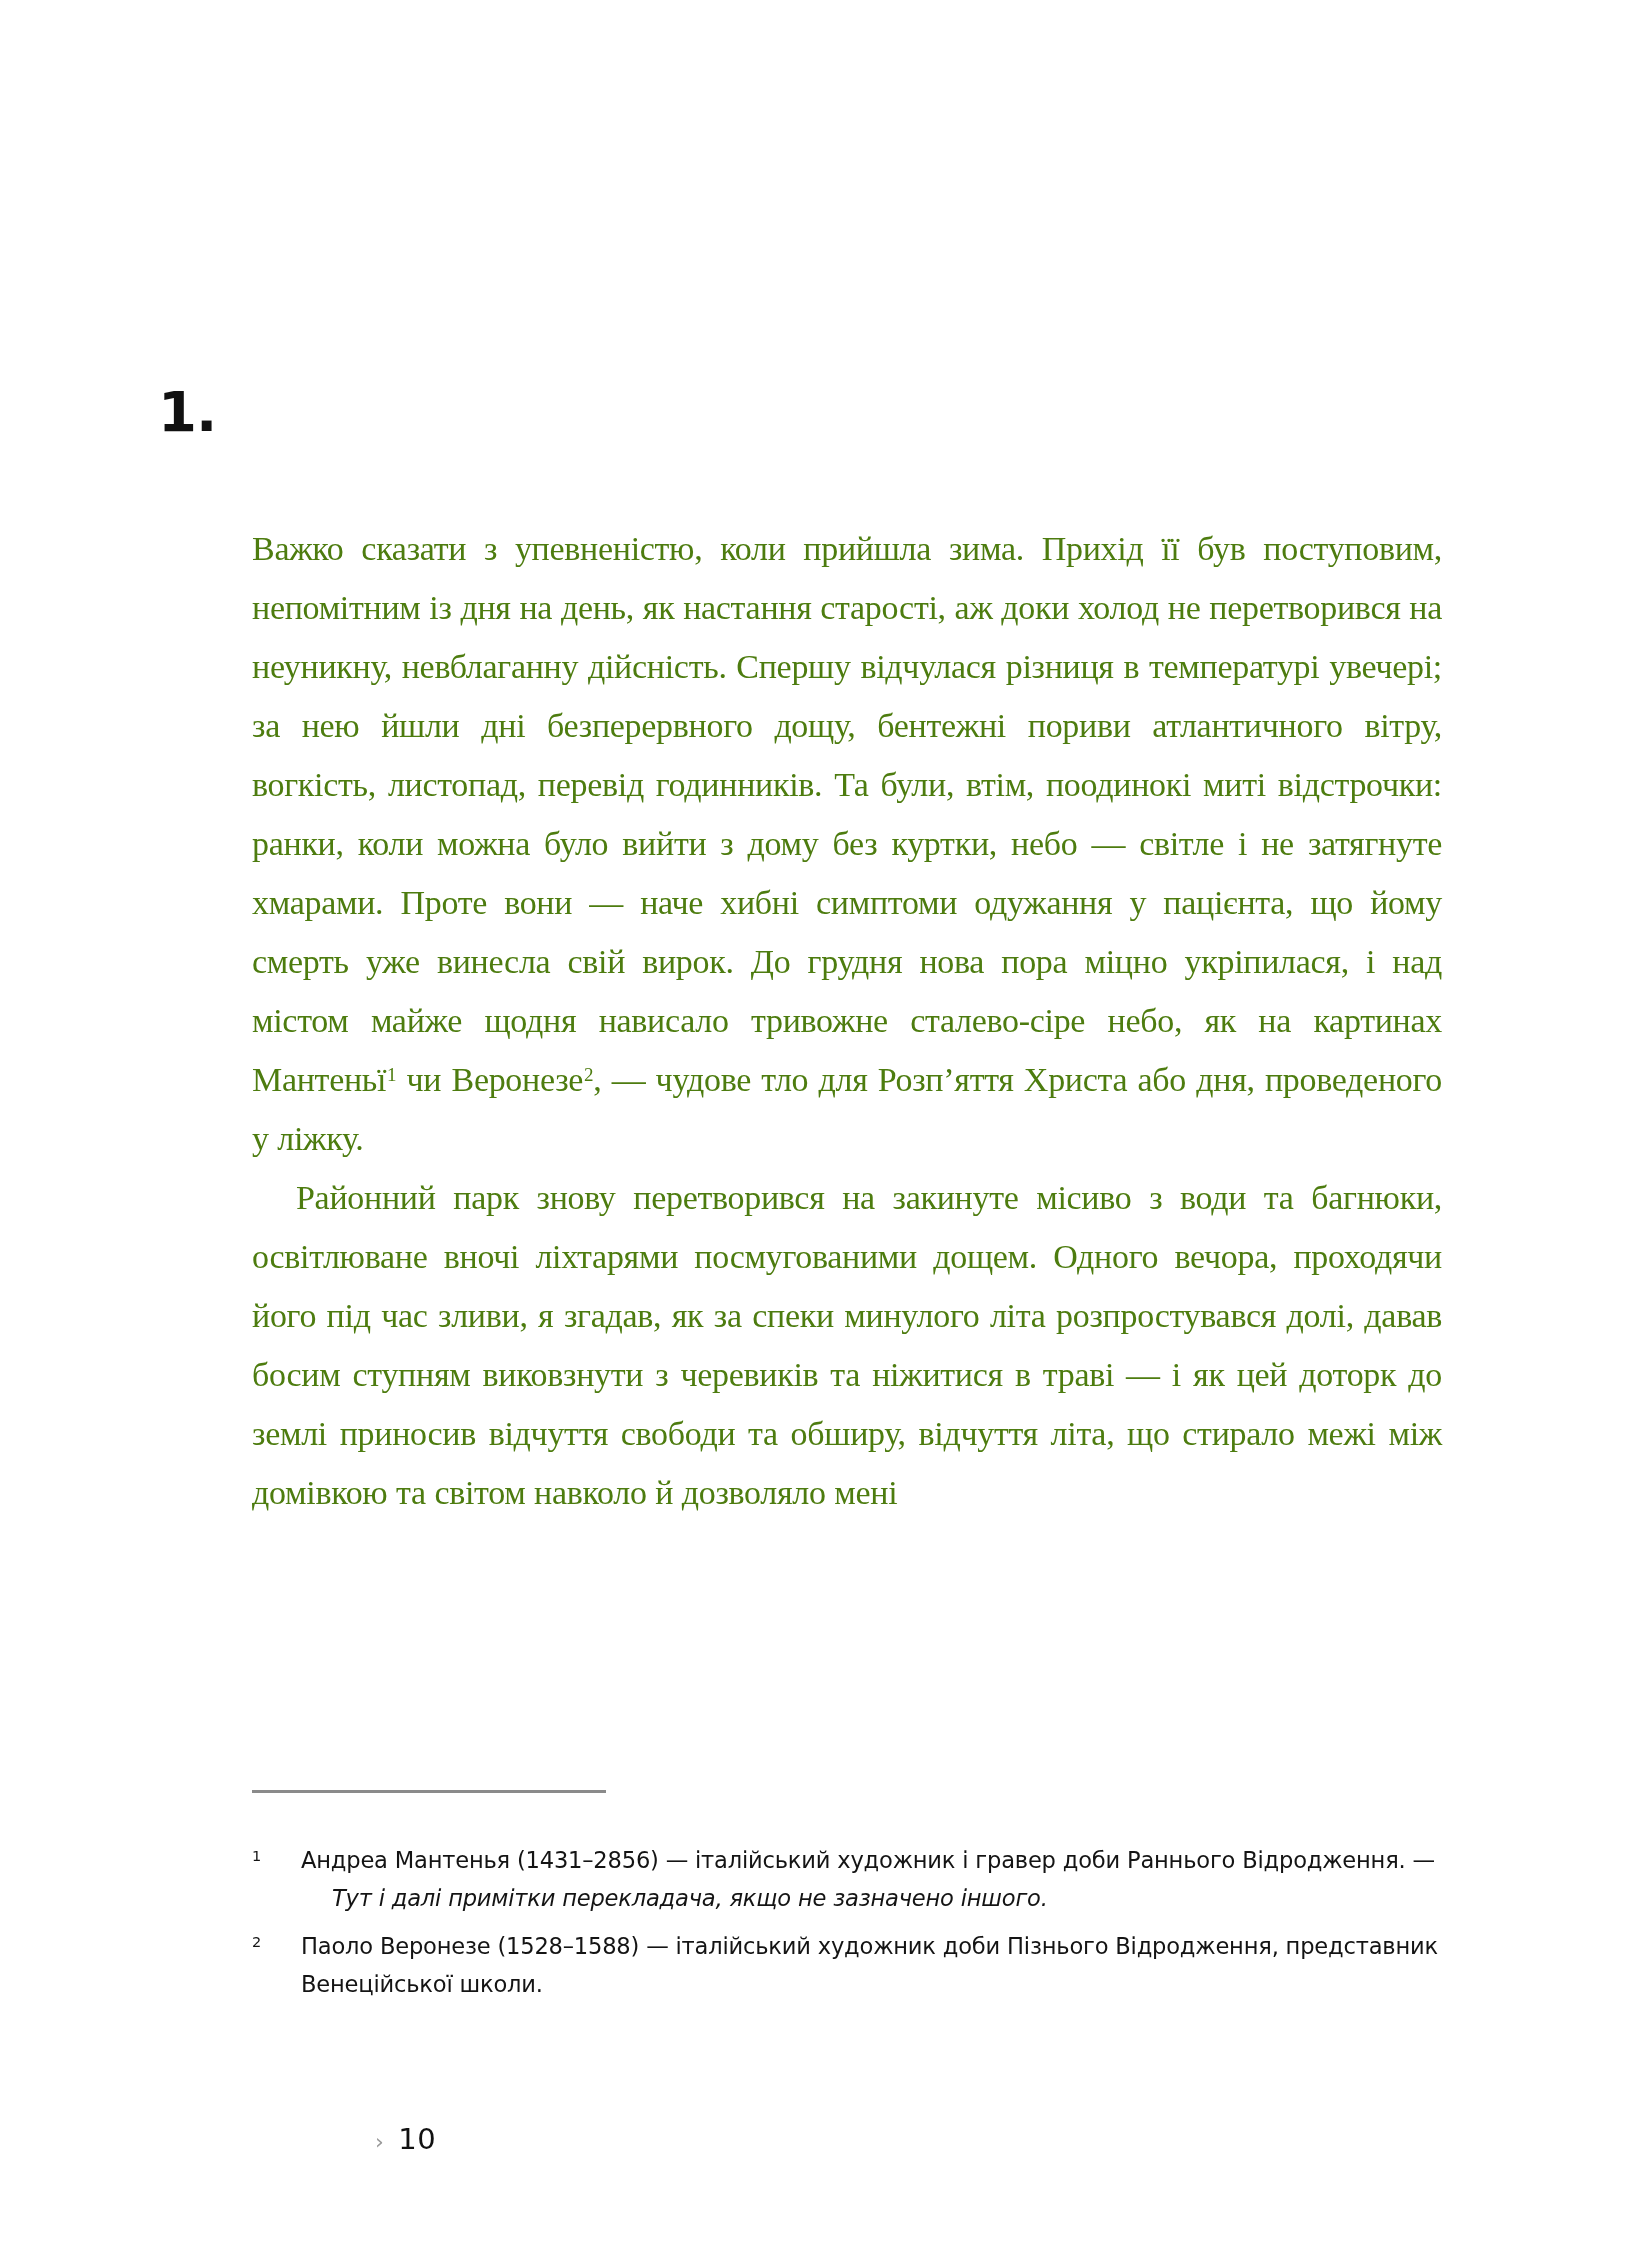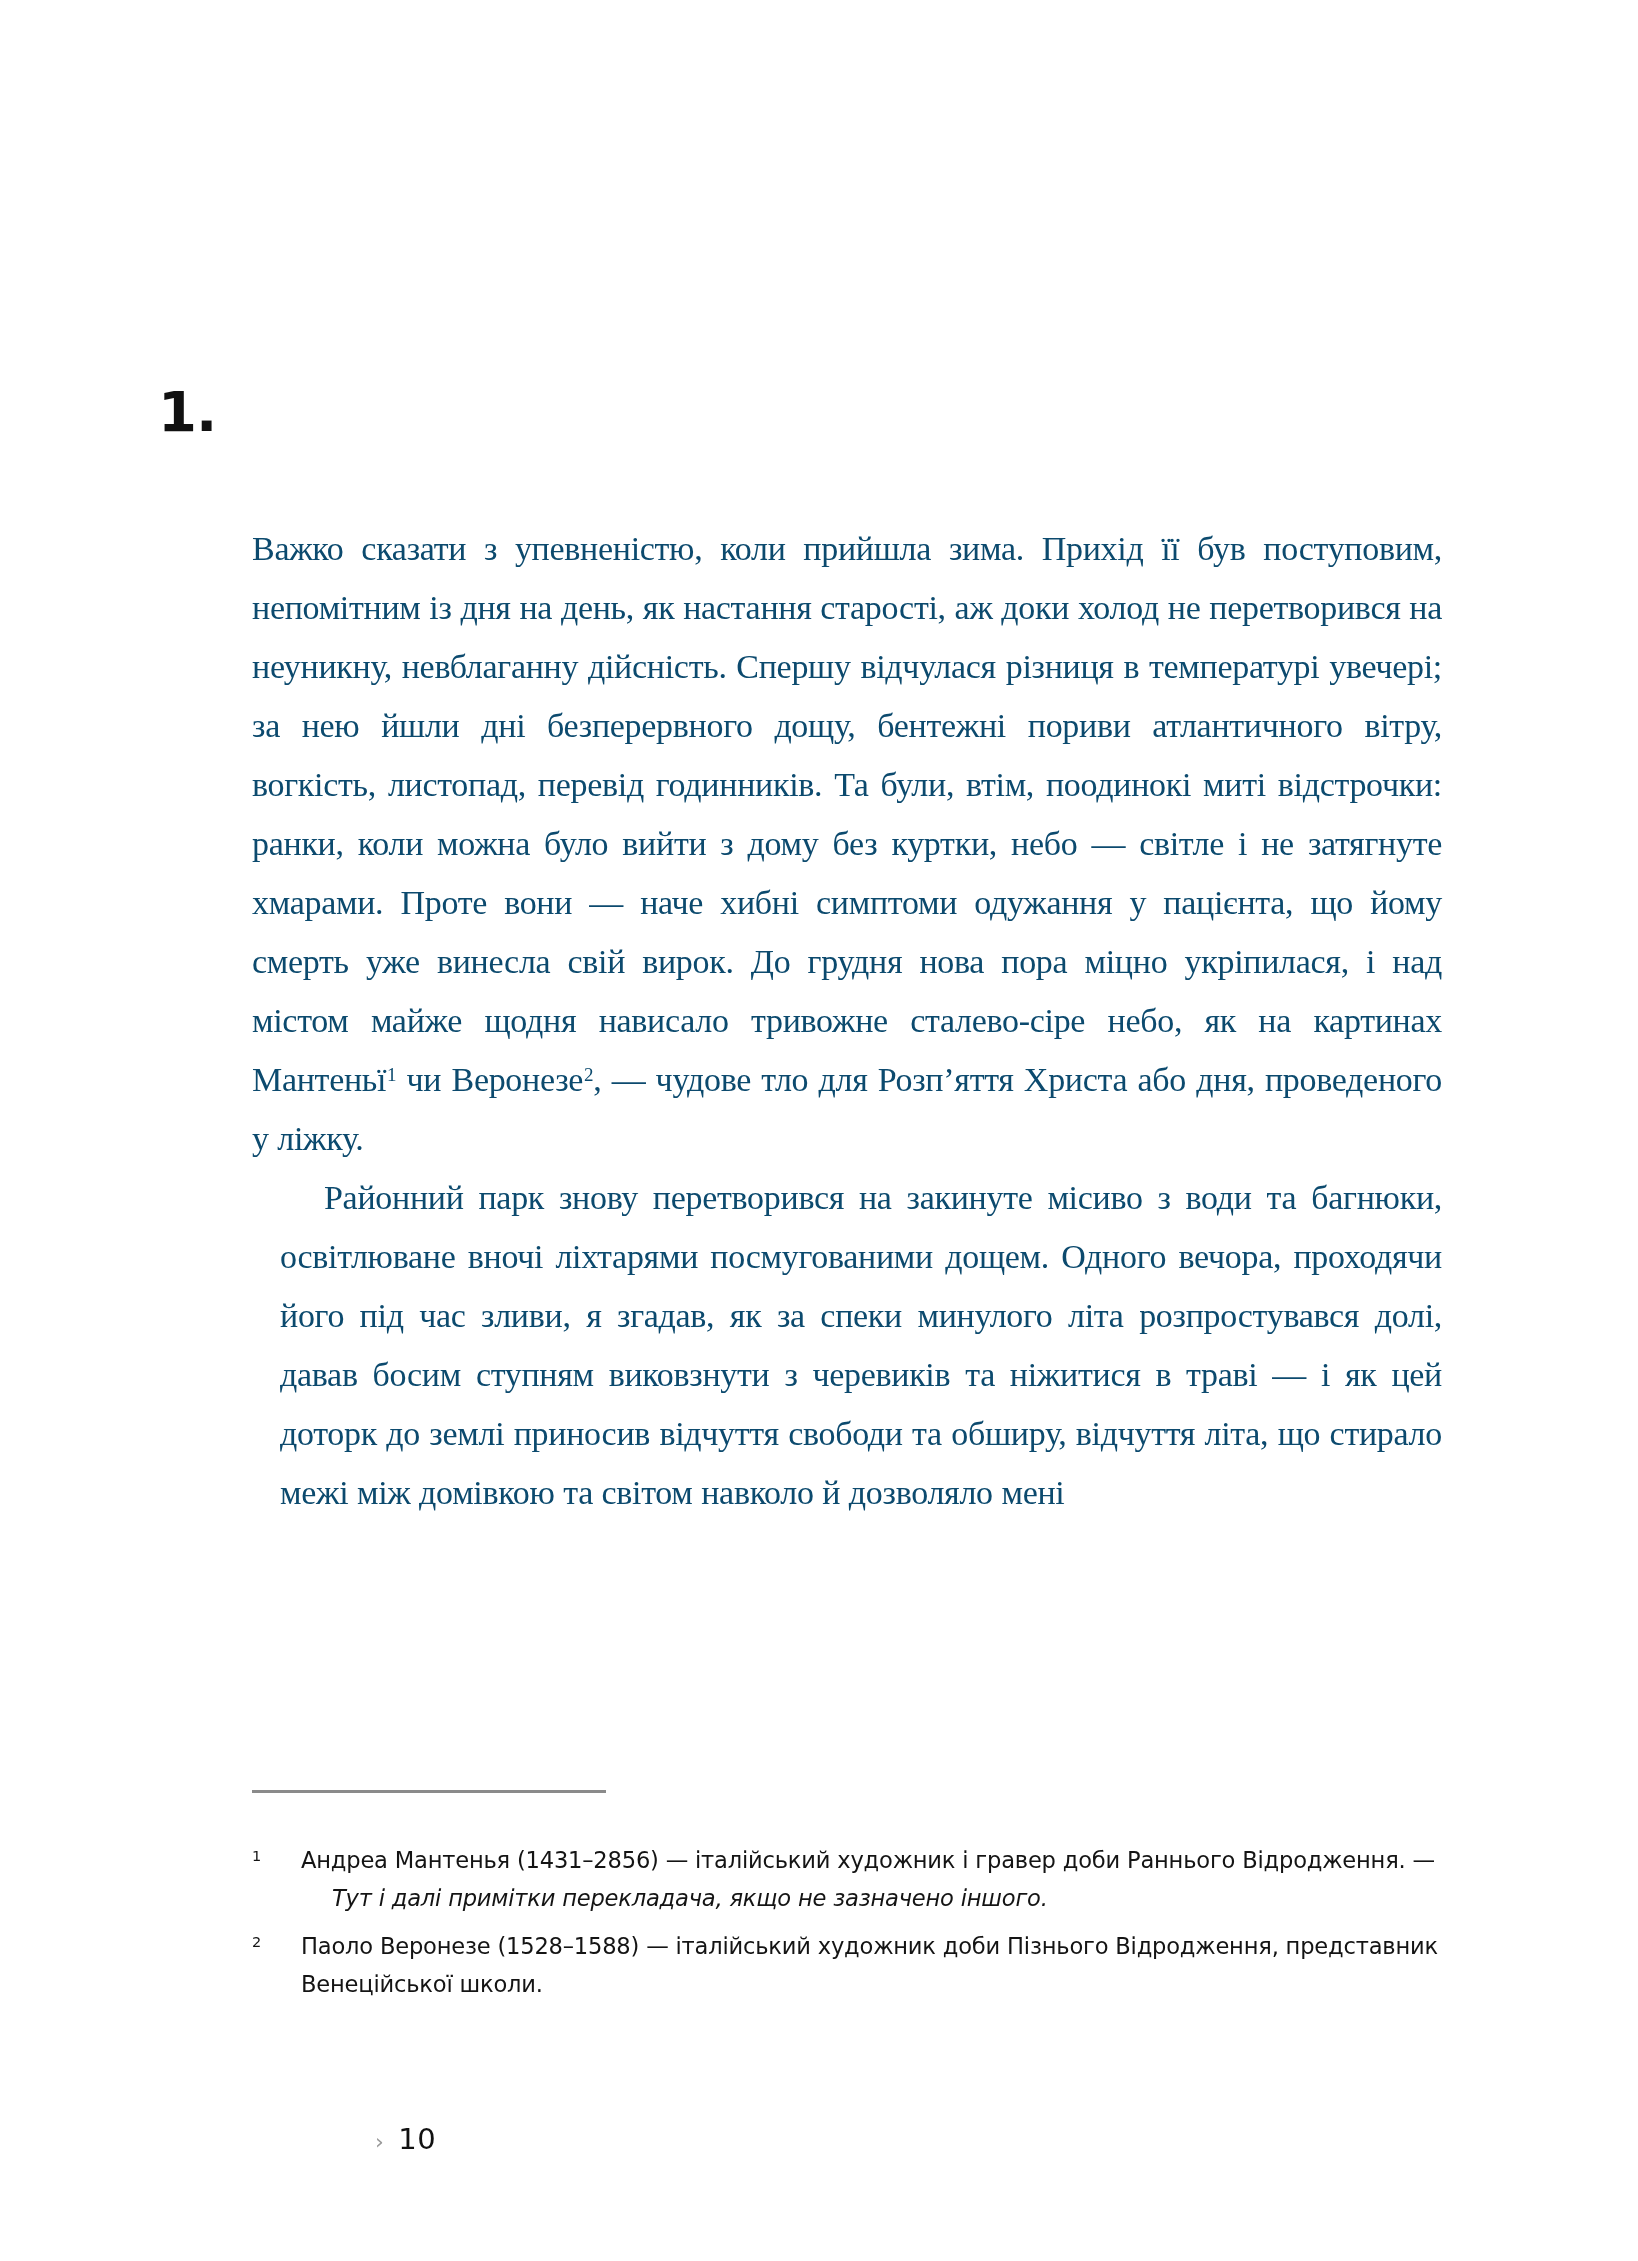--- a/index.html
+++ b/index.html
@@ -57,7 +57,7 @@
     font-family: "Liberation Serif", "DejaVu Serif", serif;
     letter-spacing: -0.3px;
     word-spacing: 0.4px;
-    color: #0c4a6e;
+    color: #4d7c0f;
   }
   .para.indent {
     text-indent: 44px;

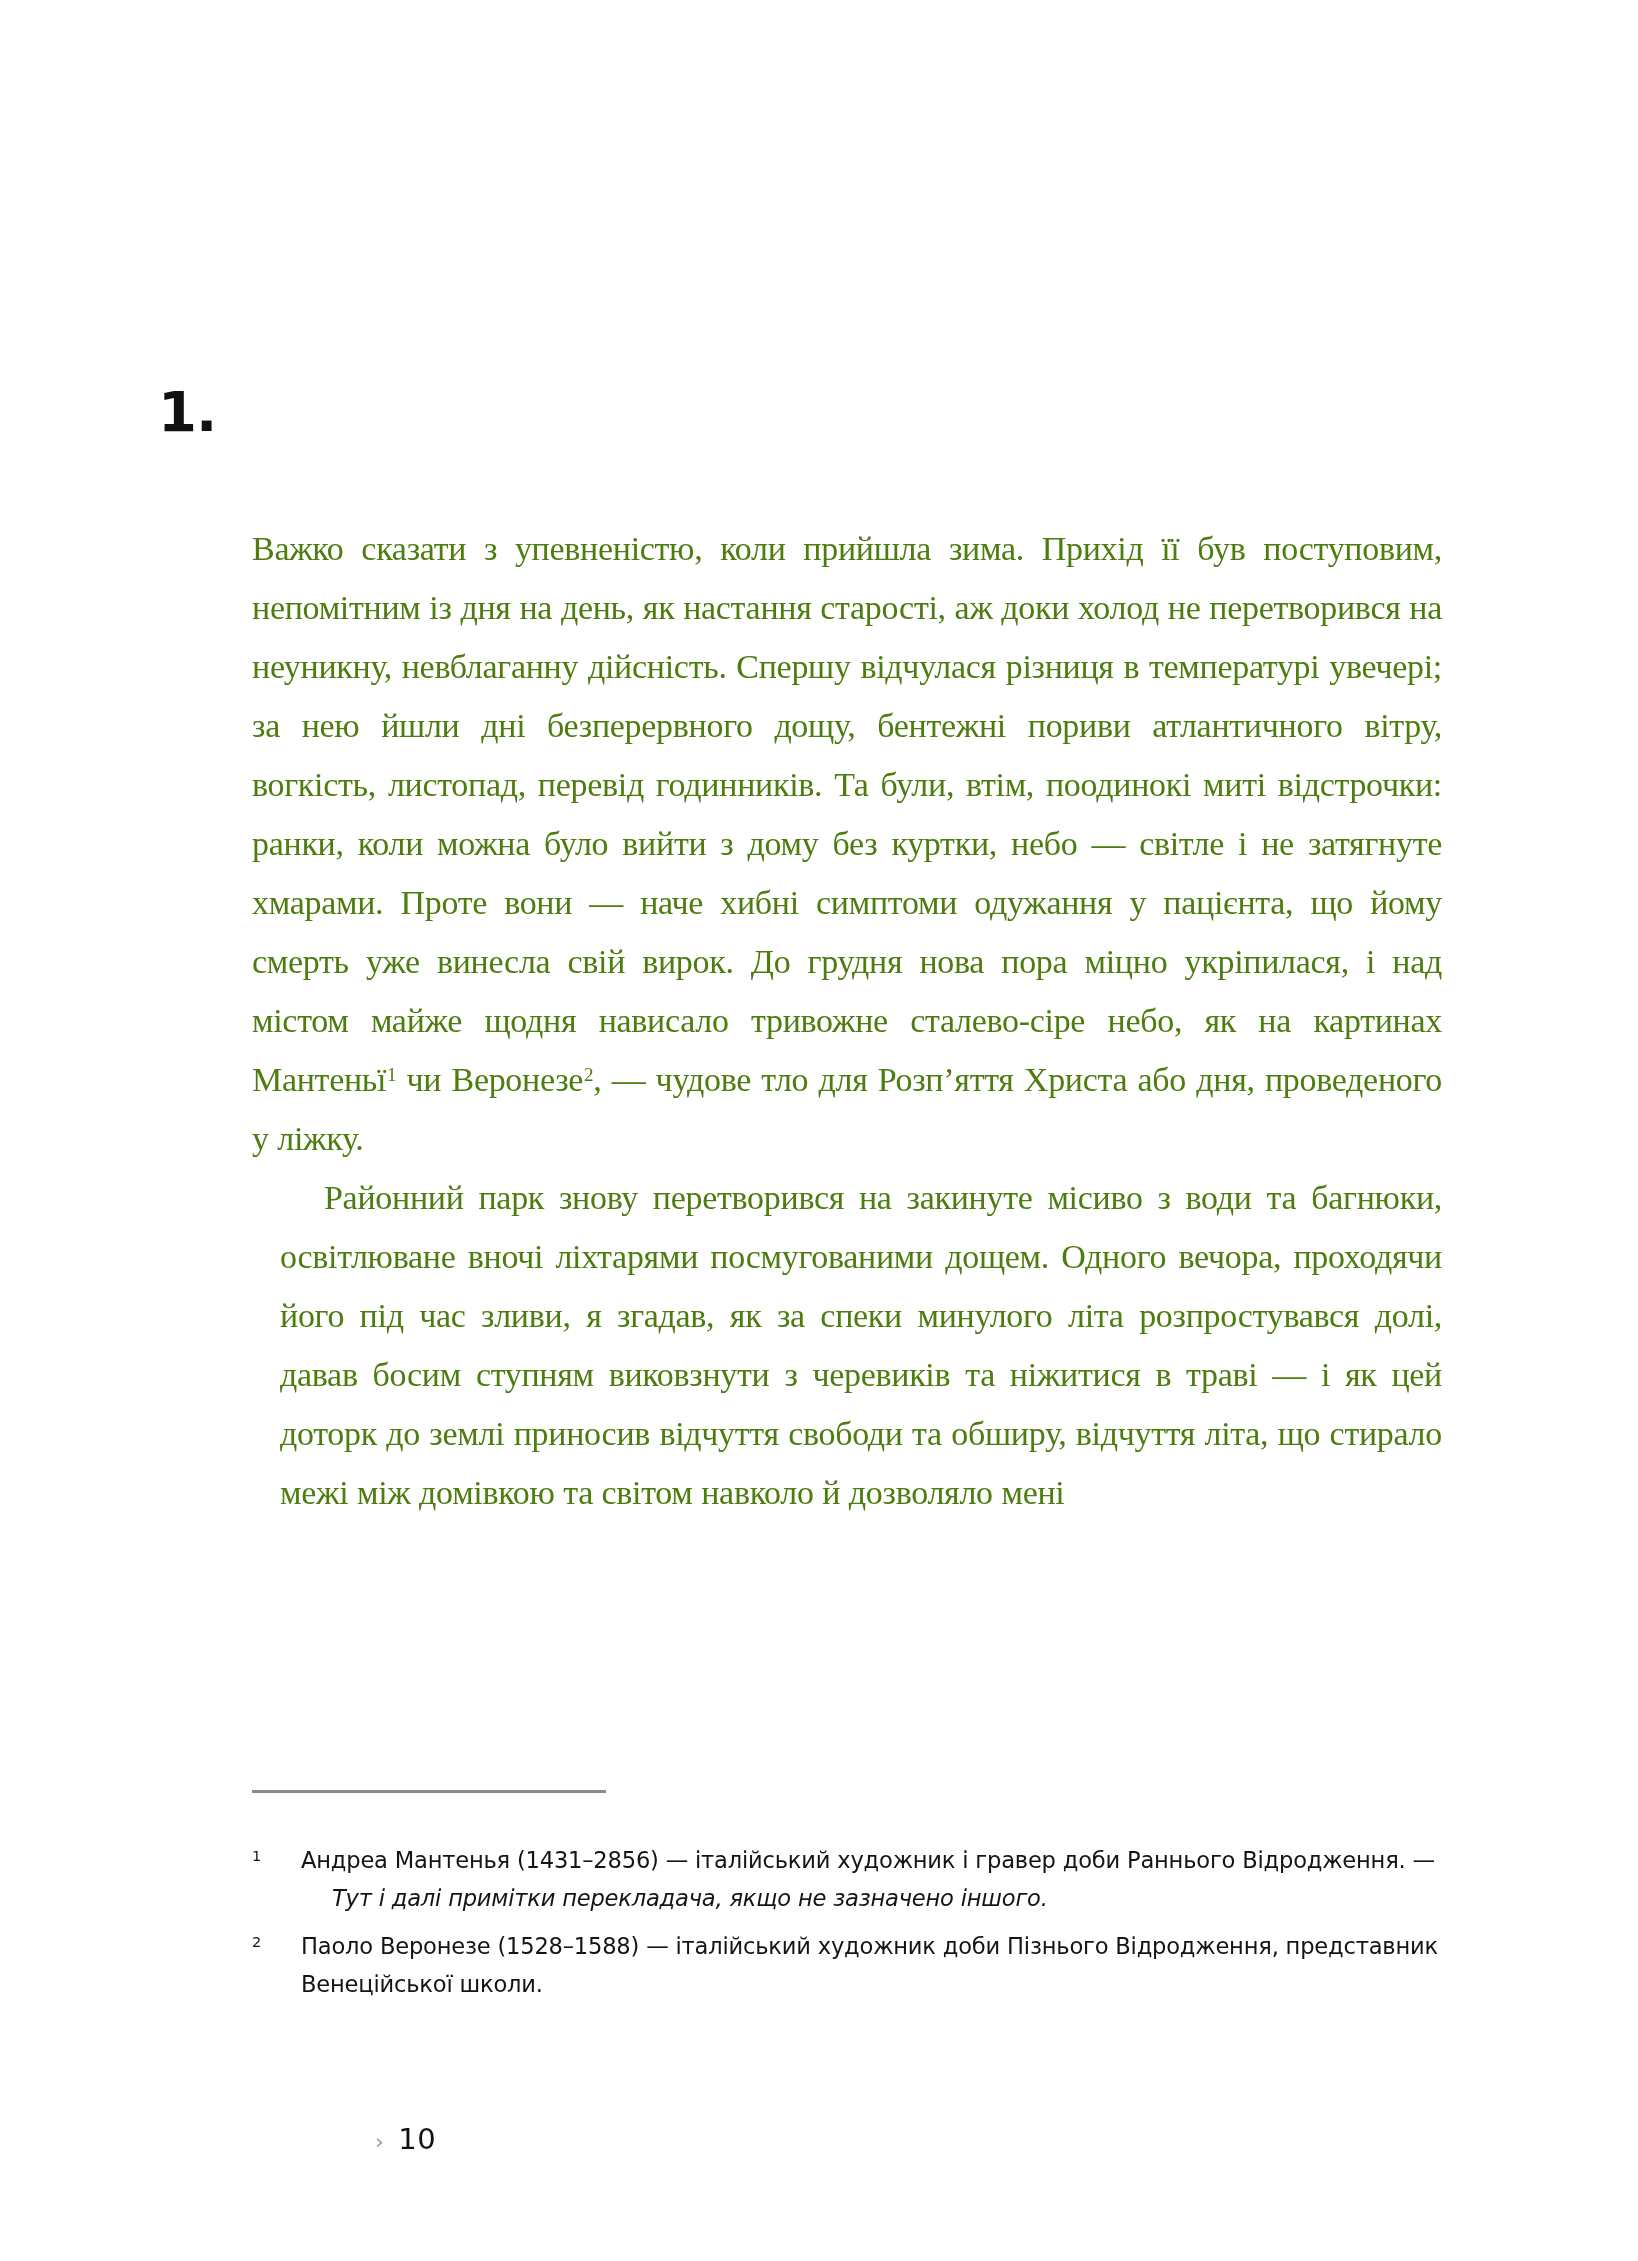--- a/index.html
+++ b/index.html
@@ -61,7 +61,6 @@
   }
   .para.indent {
     text-indent: 44px;
-    margin-left: 28px;
   }
   .para sup {
     font-size: 0.56em;

